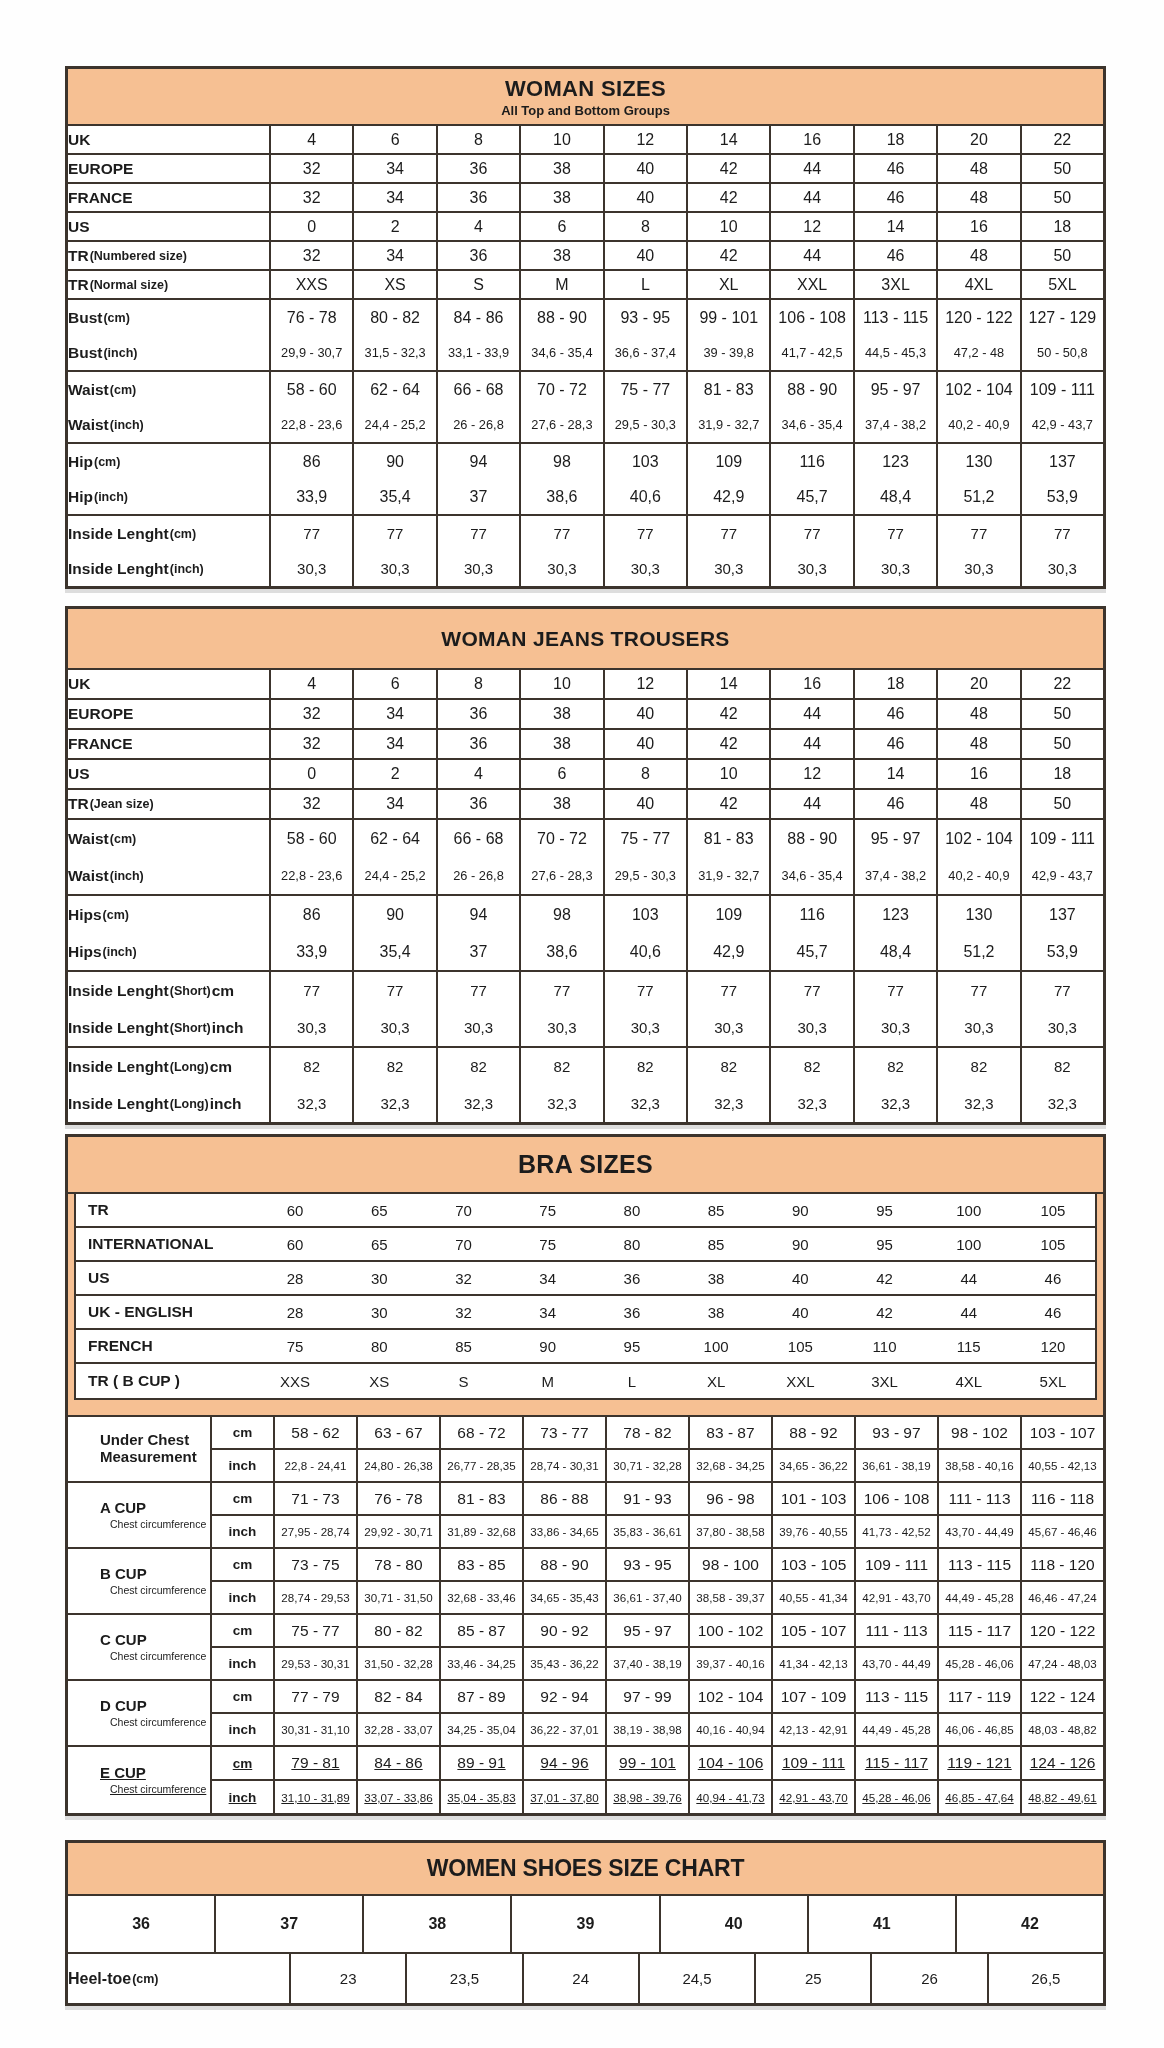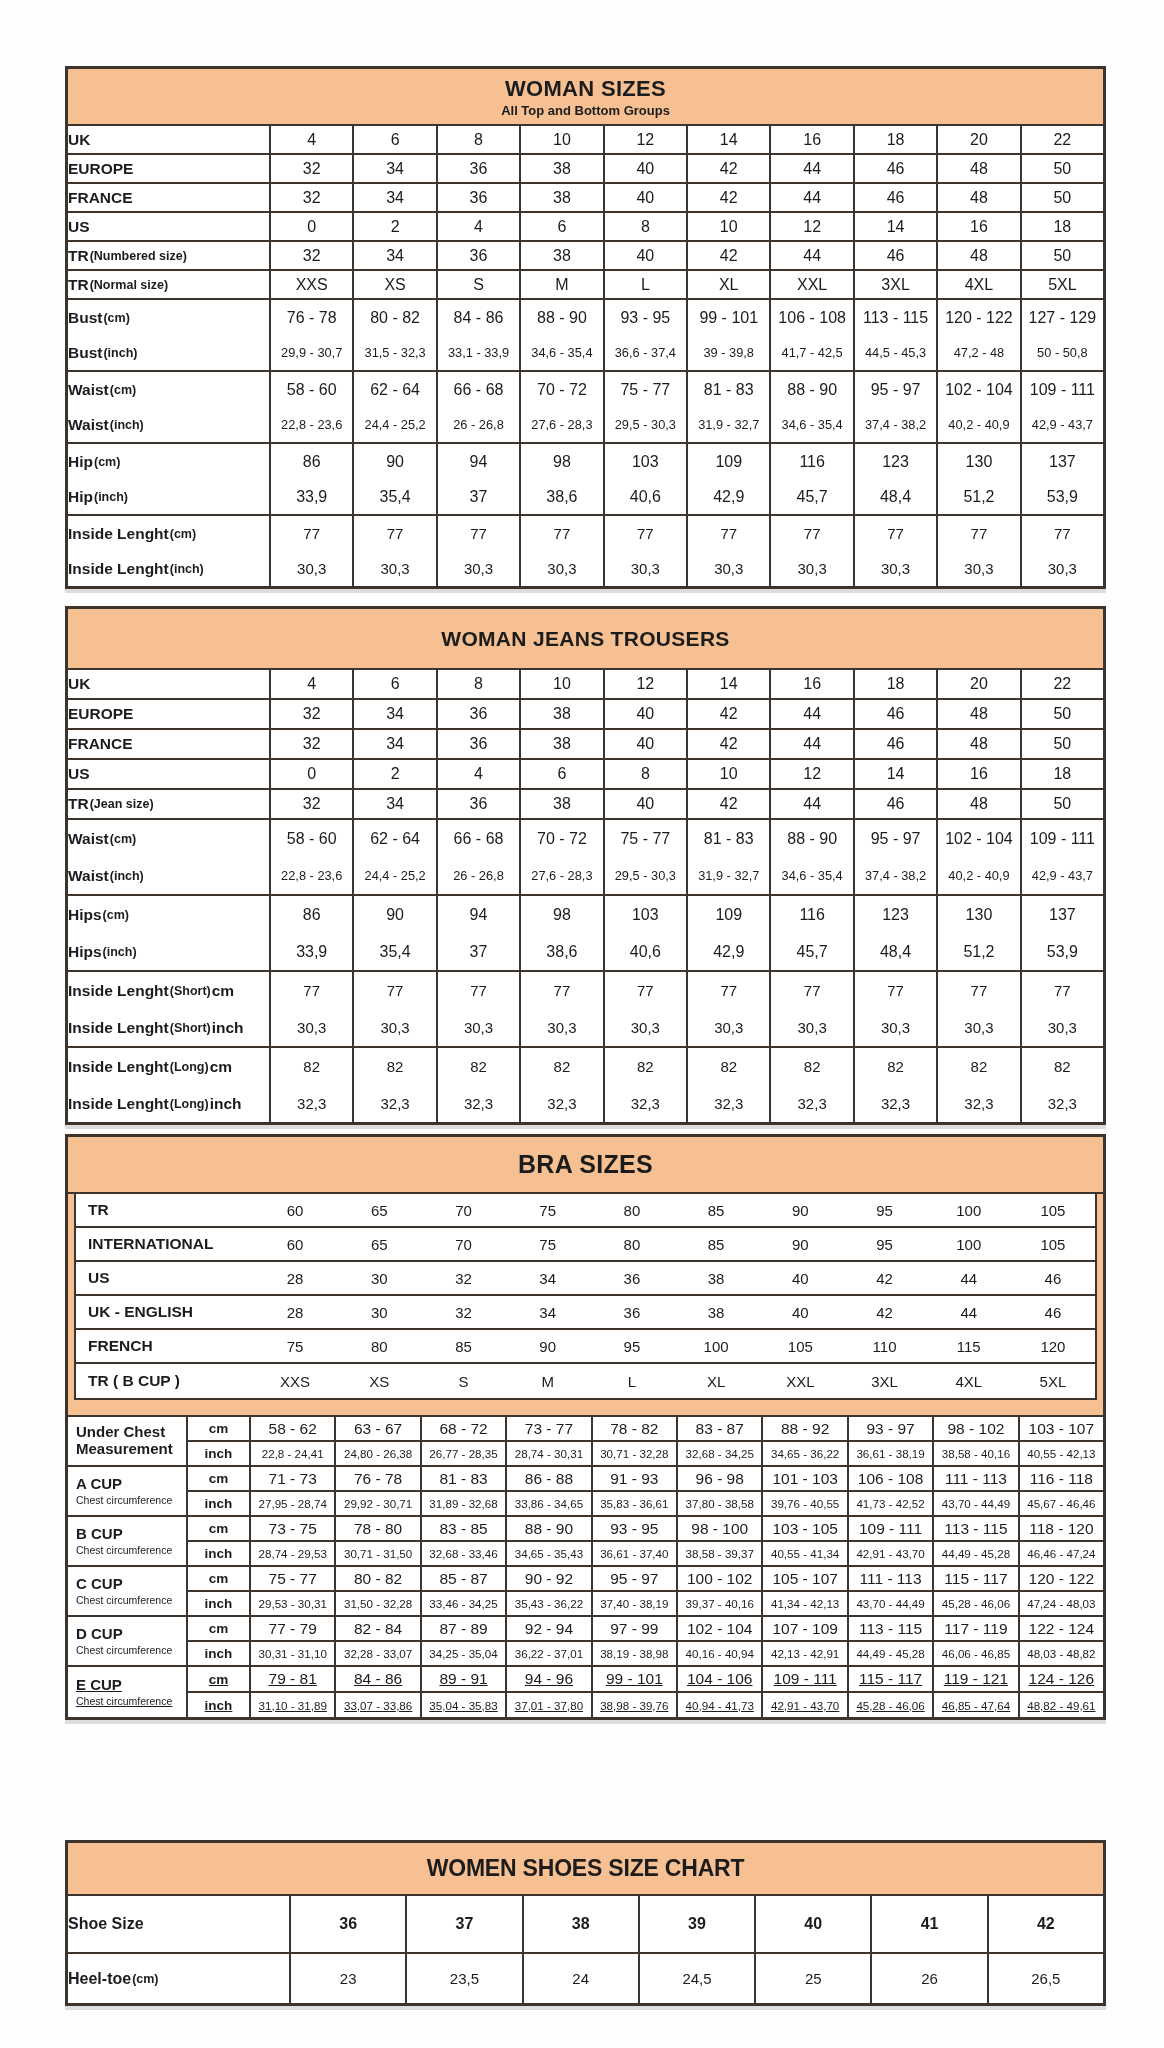--- a/index.html
+++ b/index.html
@@ -38,7 +38,7 @@
   .blabel{width:177px;flex:0 0 auto;padding-left:12px;font-weight:bold;font-size:15.5px;box-sizing:border-box;}
   .bcell{flex:1 1 0;text-align:center;font-size:15px;}
   .cupgrid{margin-top:15px;background:#fff;border-top:2px solid var(--bd);box-sizing:border-box;}
-  .cgroup{display:flex;border-bottom:2px solid var(--bd);height:50px;box-sizing:border-box;}
+  .cgroup{display:flex;border-bottom:2px solid var(--bd);height:66px;box-sizing:border-box;padding-left:24px;}
   .cupgrid .cgroup:last-child{border-bottom:none;text-decoration:underline;}
   .cup-label{width:120px;flex:0 0 auto;border-right:2px solid var(--bd);display:flex;flex-direction:column;
        justify-content:center;padding-left:8px;box-sizing:border-box;}

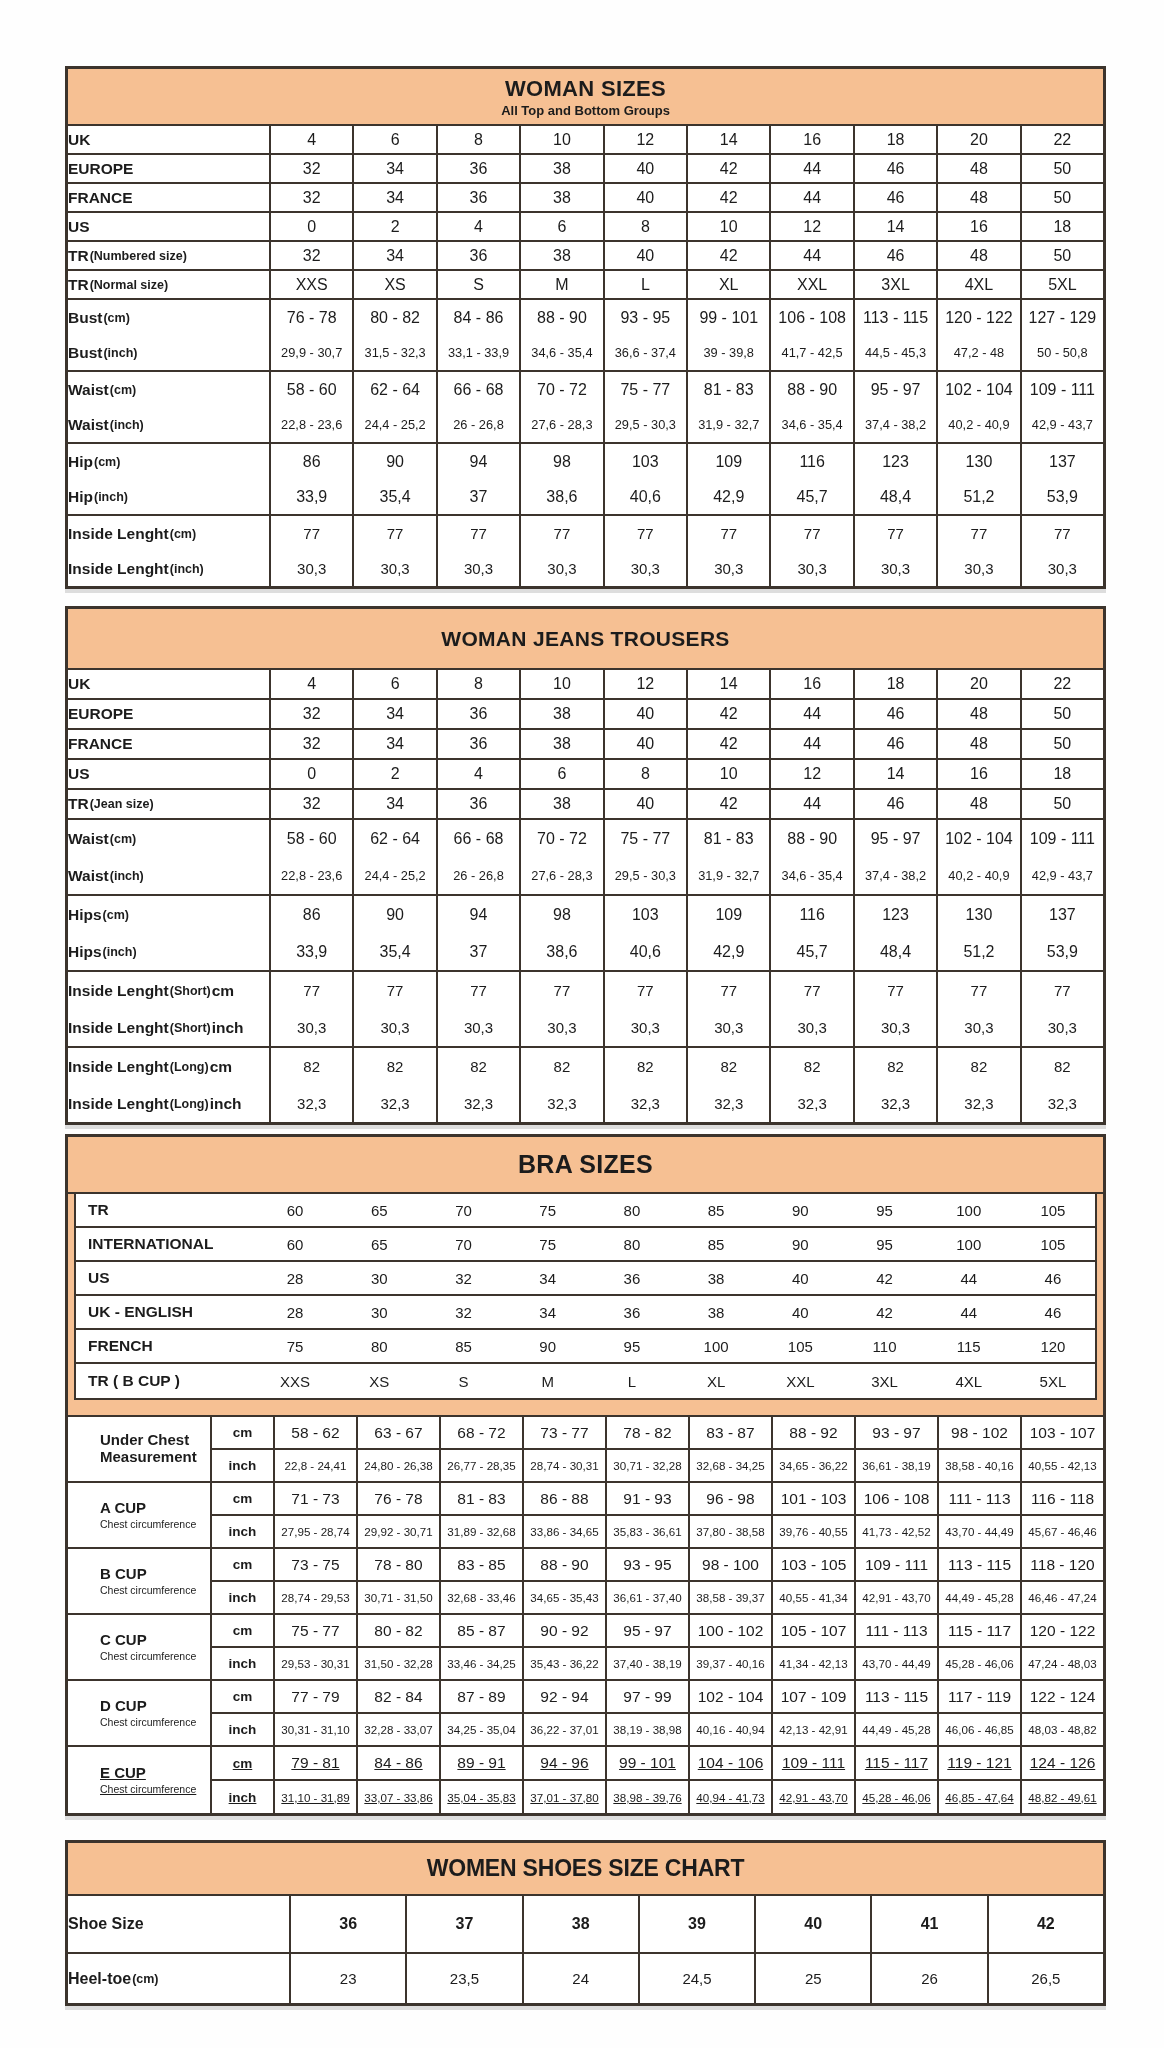--- a/index.html
+++ b/index.html
@@ -43,7 +43,7 @@
   .cup-label{width:120px;flex:0 0 auto;border-right:2px solid var(--bd);display:flex;flex-direction:column;
        justify-content:center;padding-left:8px;box-sizing:border-box;}
   .cup-title{font-weight:bold;font-size:15px;line-height:1.12;padding-right:4px;}
-  .cup-sub{font-size:10.5px;margin-top:1px;}
+  .cup-sub{font-size:10.5px;margin-top:1px;margin-left:10px;}
   .cup-right{flex:1 1 0;display:flex;flex-direction:column;}
   .curow{display:flex;flex:1 1 0;box-sizing:border-box;}
   .curow:first-child{border-bottom:2px solid var(--bd);}

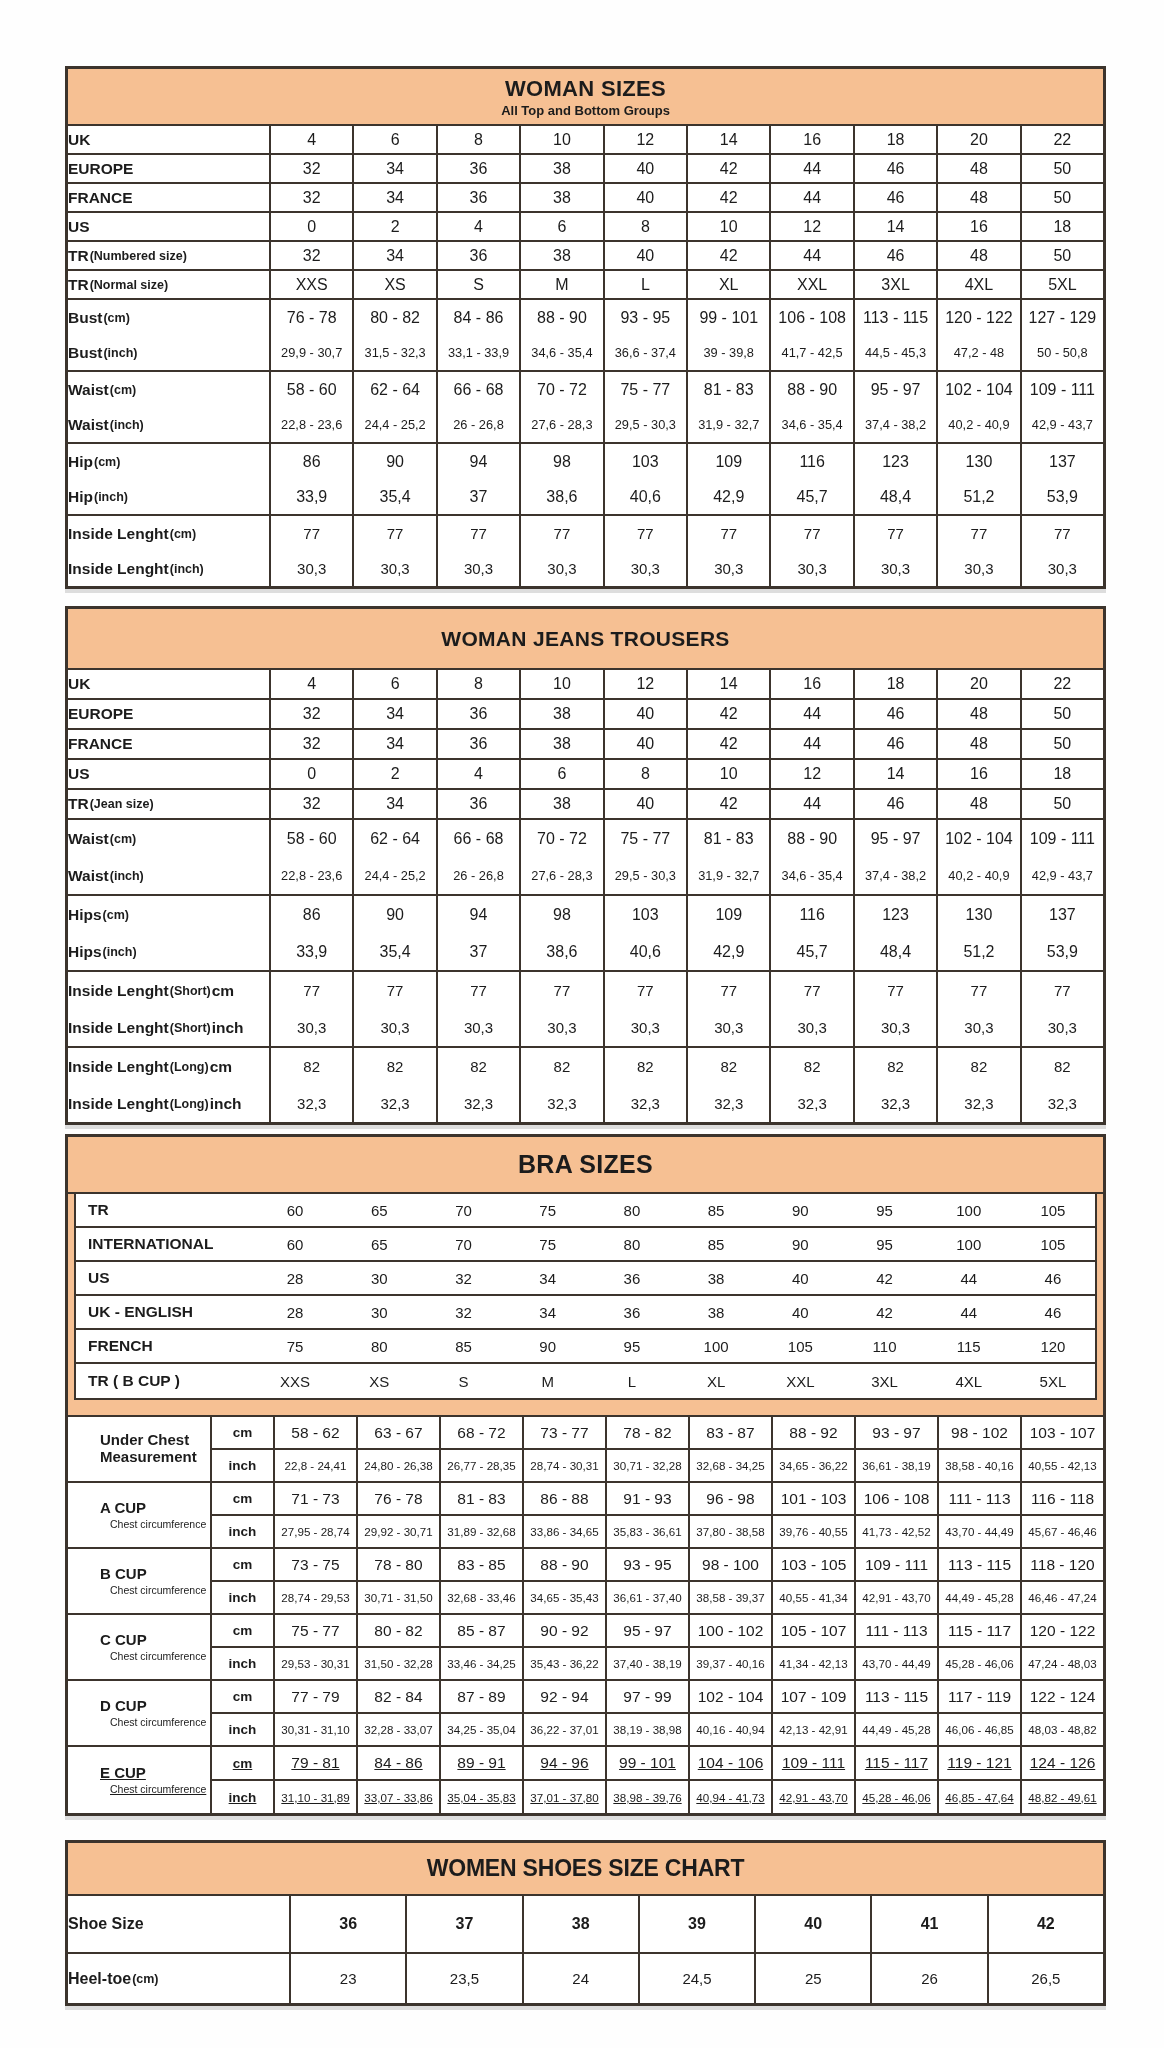--- a/index.html
+++ b/index.html
@@ -819,9 +819,6 @@
     </div>
     <div class="rows-host" id="shoes-rows">
         <div class="trow srow" style="height: 58px;">
-          <div class="lcell">
-            <span>Shoe Size</span>
-          </div>
           <div class="dcell s-lg shoe-bold">36</div>
           <div class="dcell s-lg shoe-bold">37</div>
           <div class="dcell s-lg shoe-bold">38</div>

